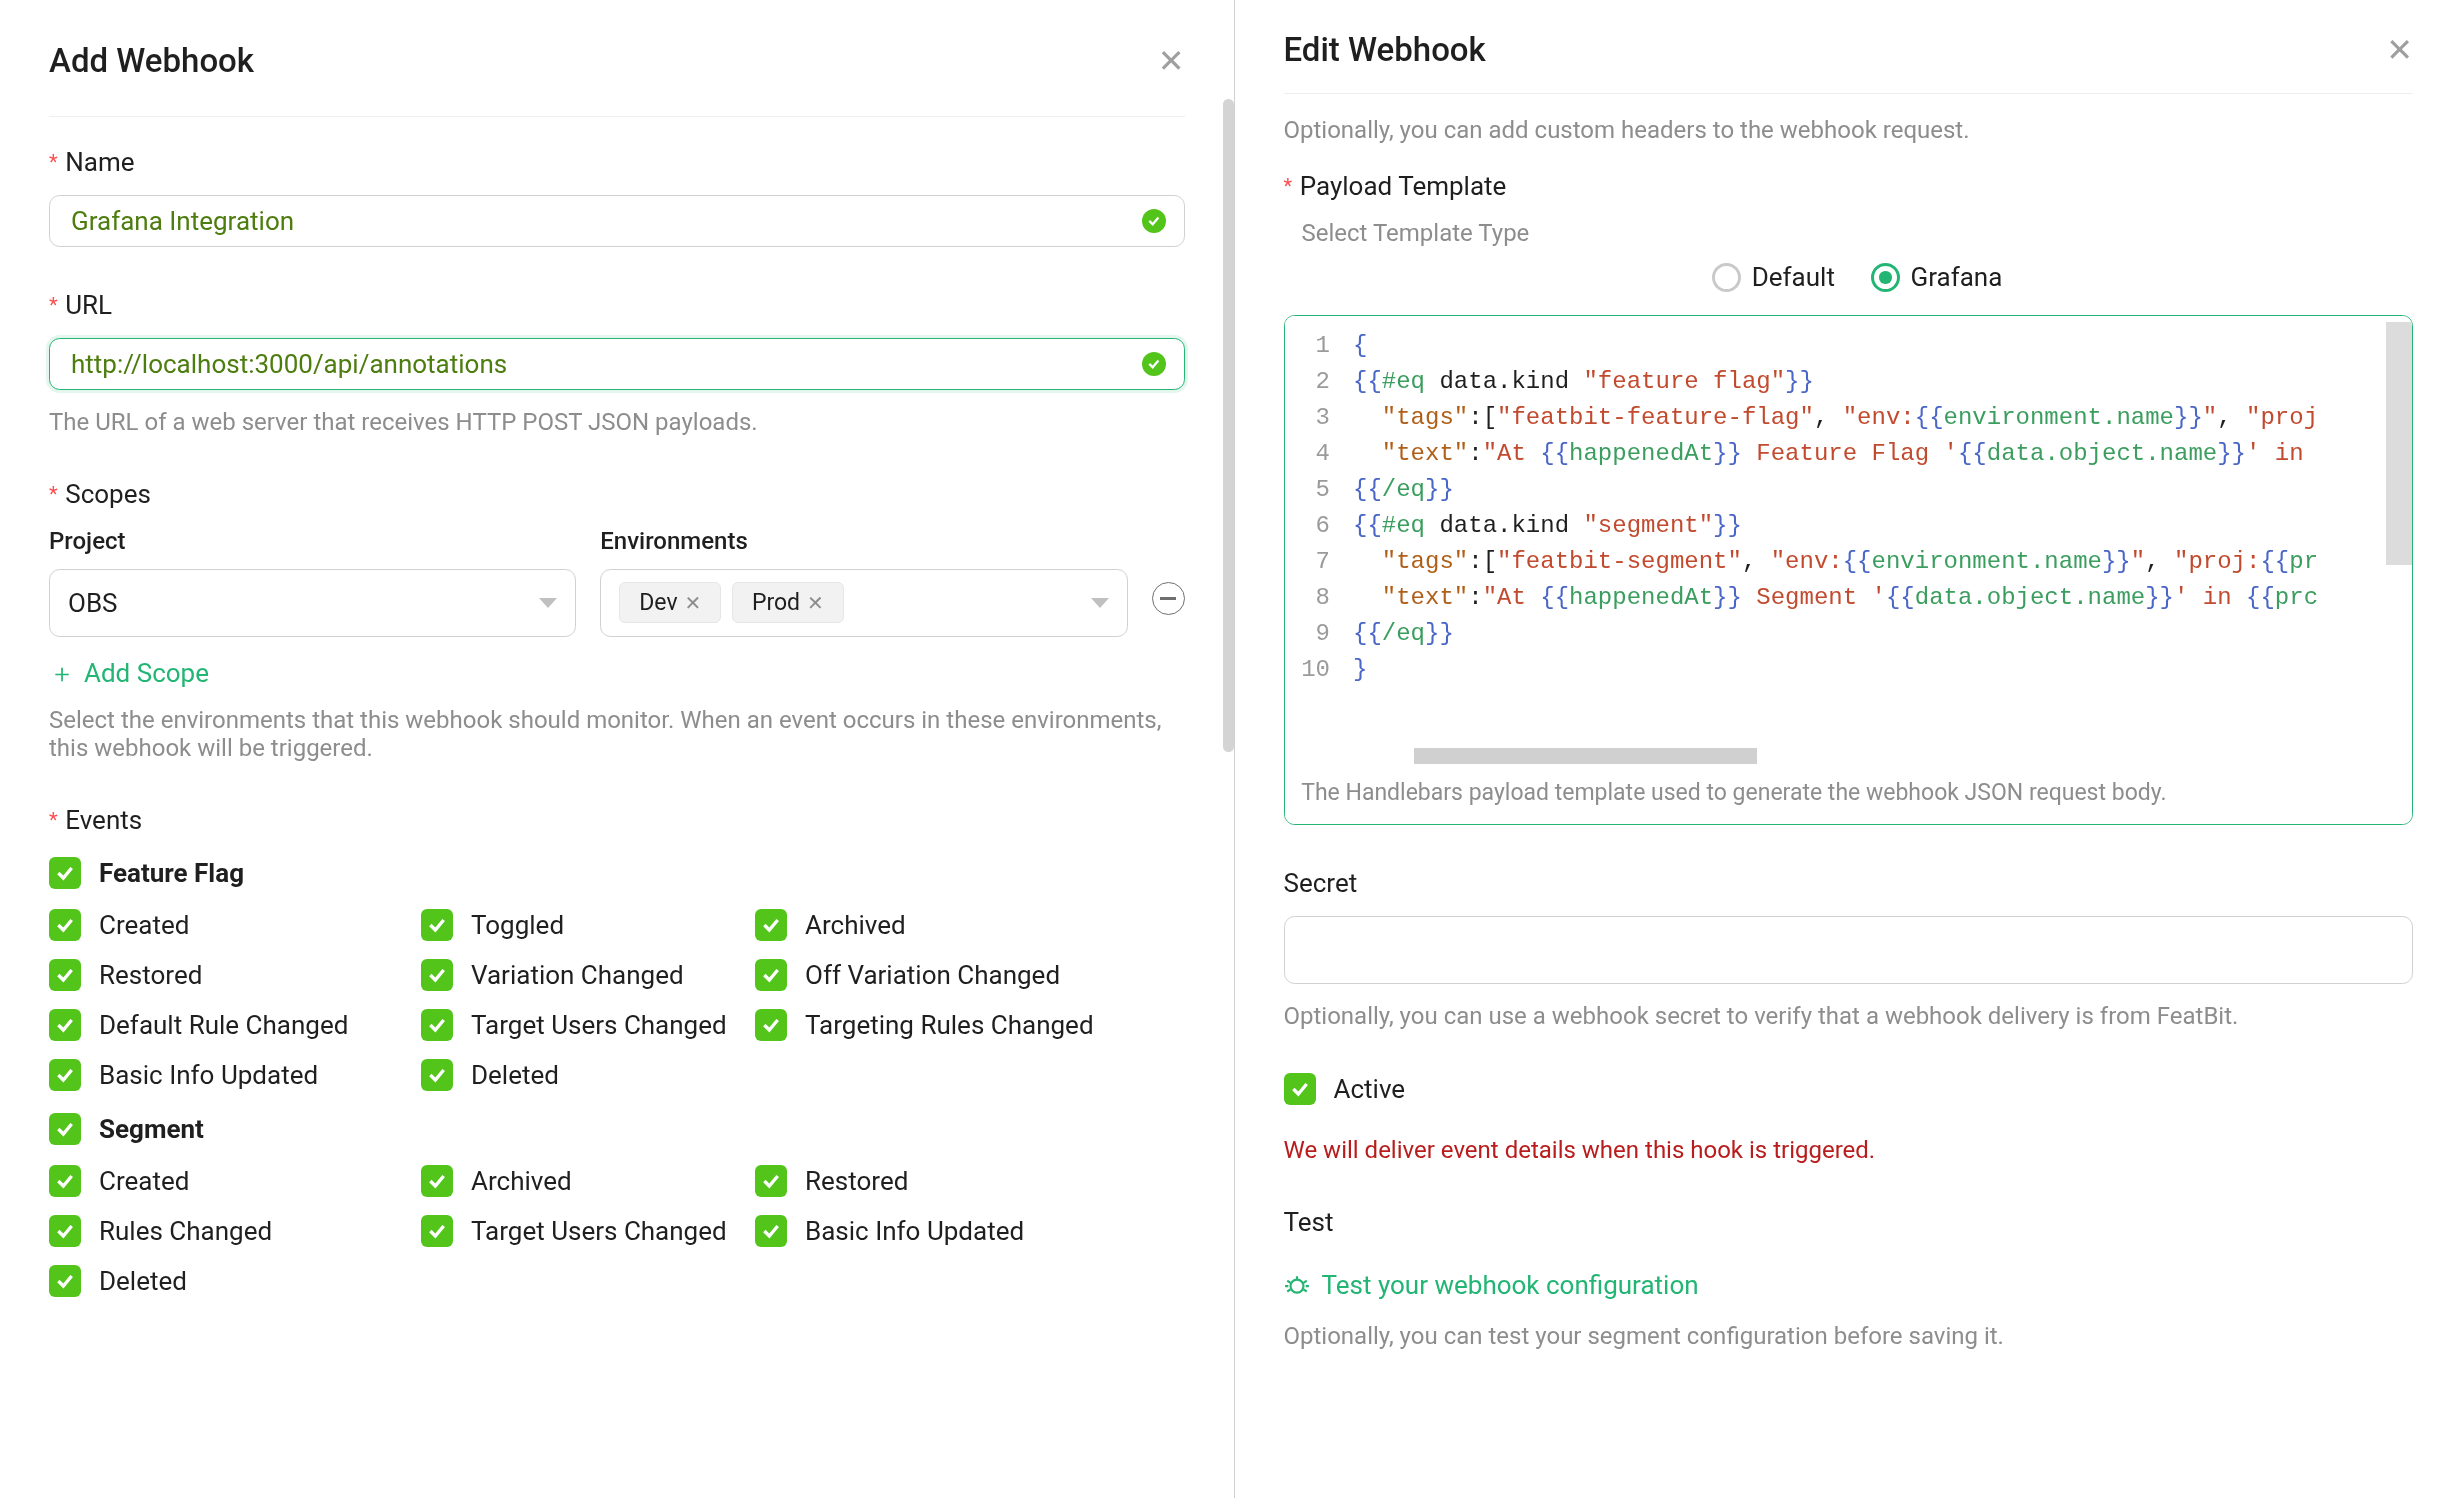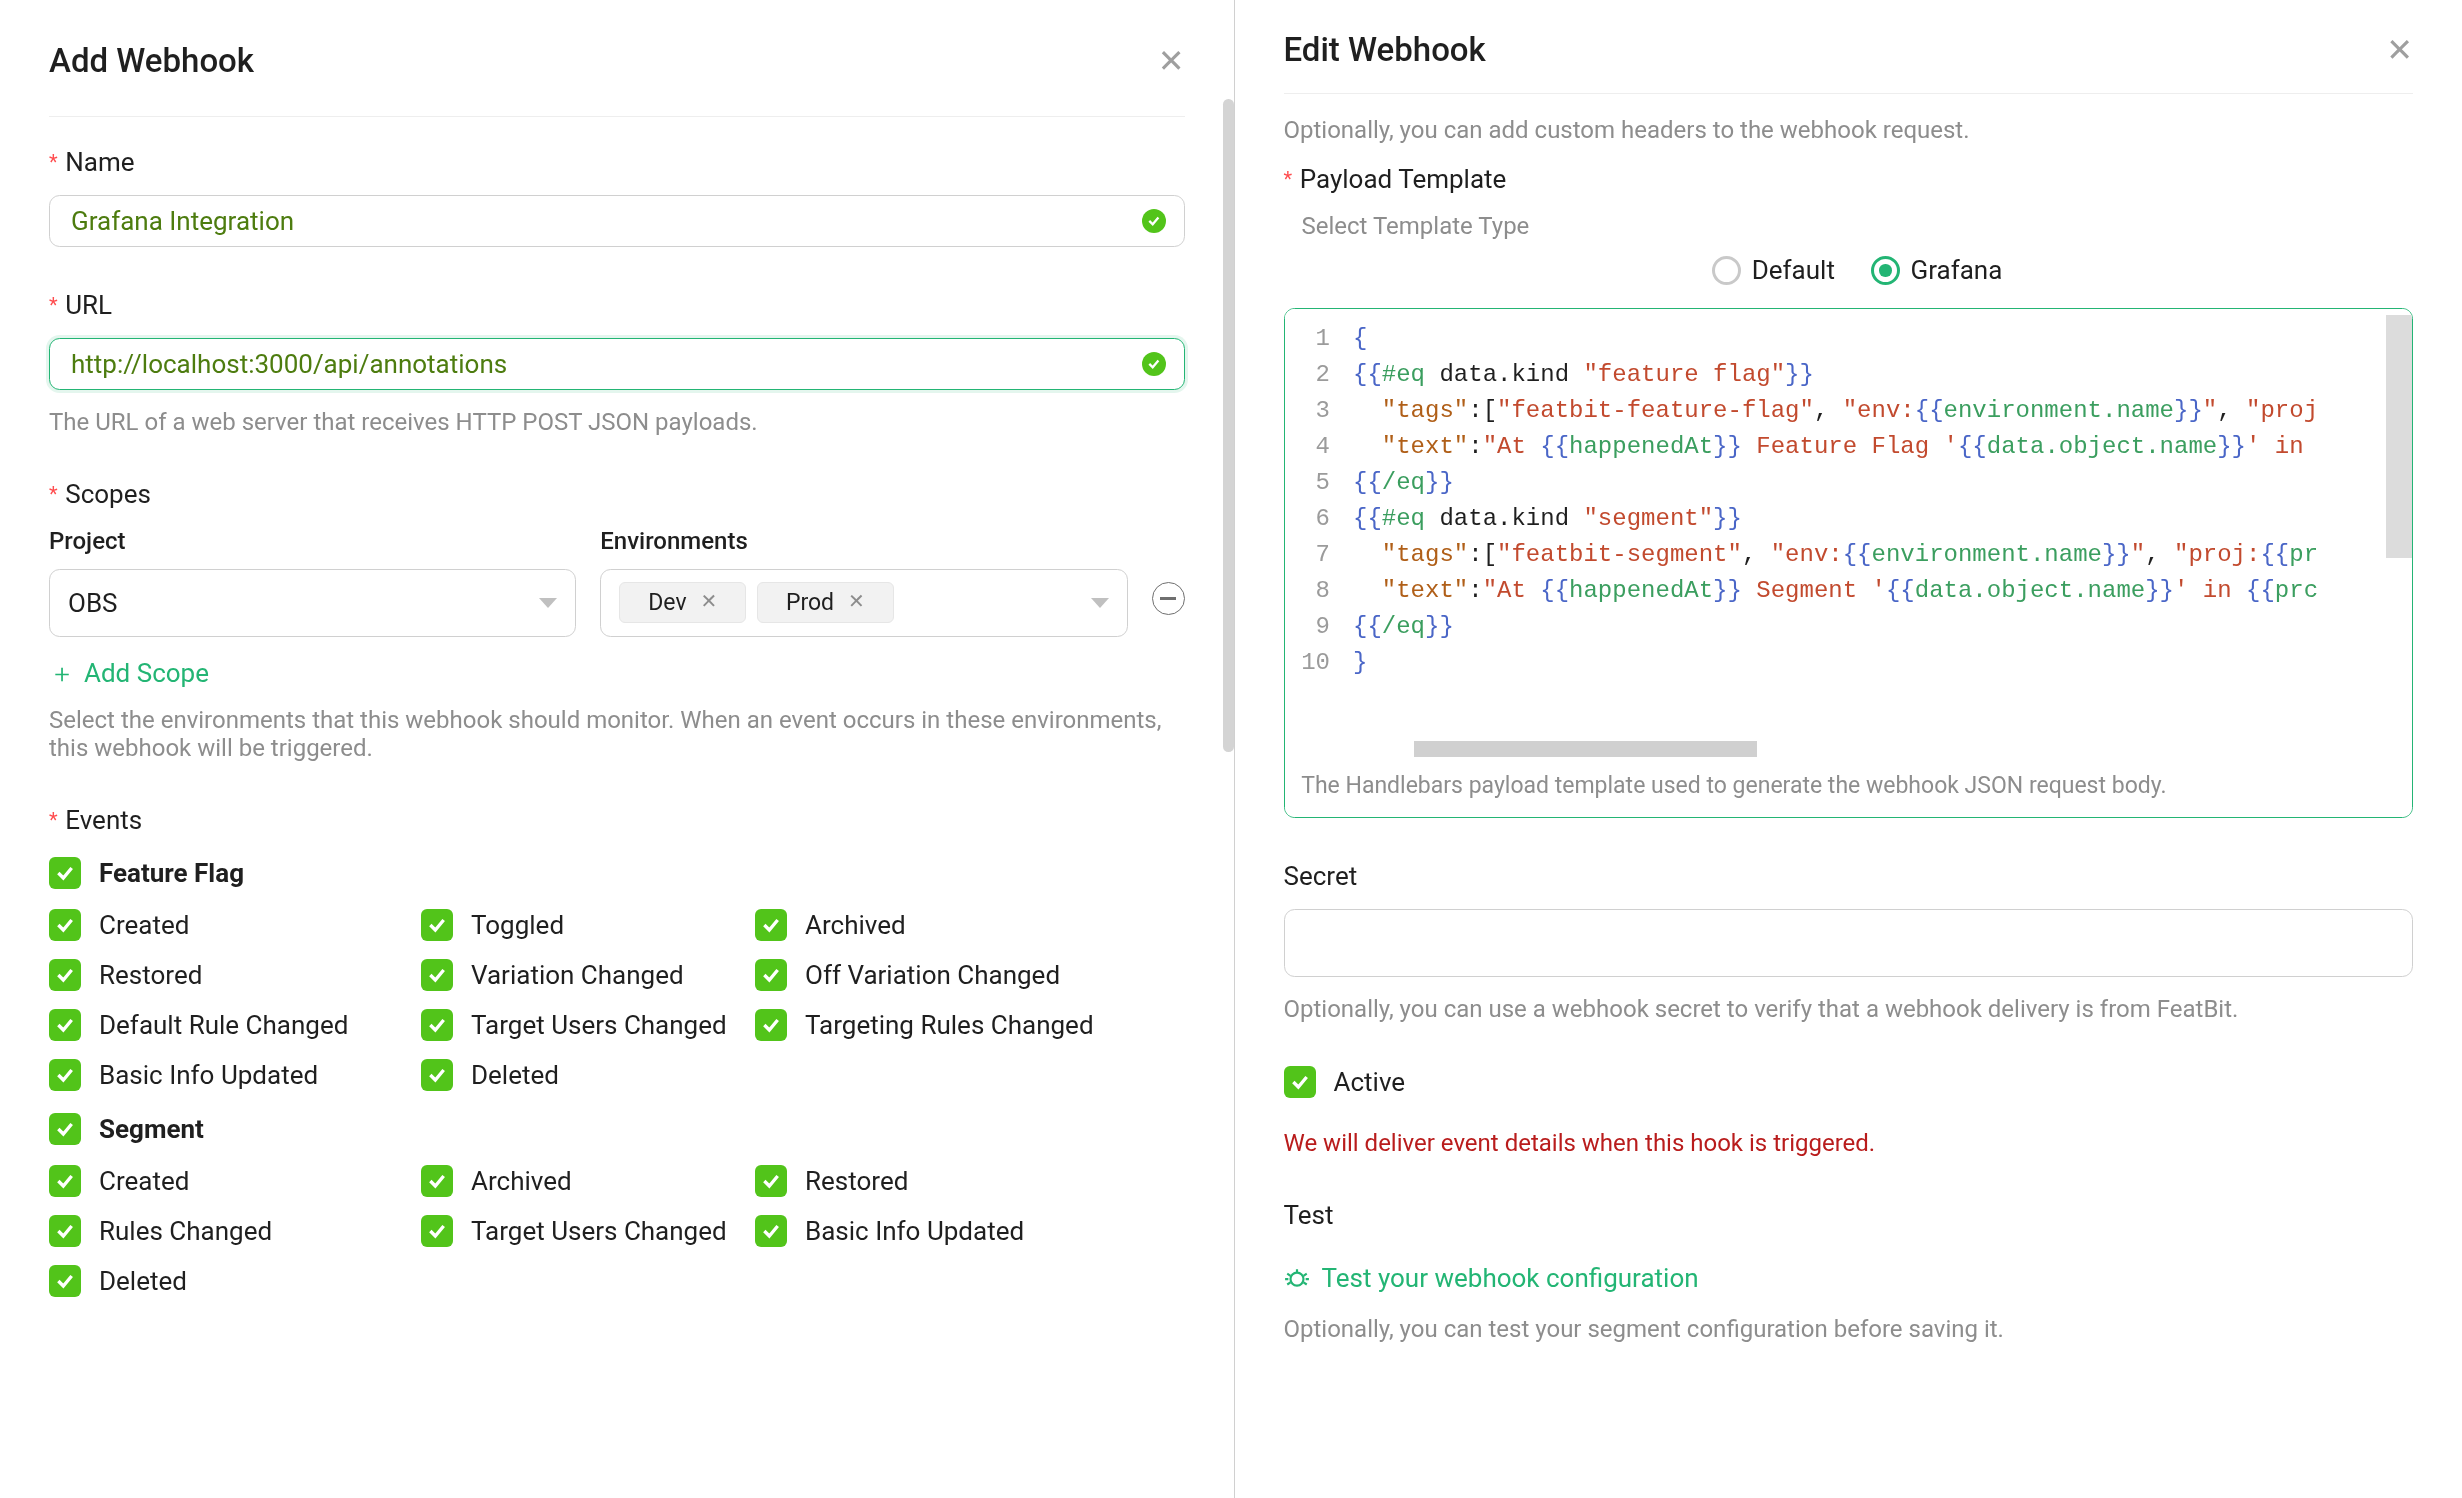--- a/index.html
+++ b/index.html
@@ -558,7 +558,7 @@
       <div class="close-btn">✕</div>
     </div>
 
-    <div class="help-text" style="margin-top:-7.6px; margin-bottom:20px;">Optionally, you can add custom headers to the webhook request.</div>
+    <div class="help-text" style="margin-top:-7.6px; margin-bottom:27px;">Optionally, you can add custom headers to the webhook request.</div>
 
     <div class="section">
       <div class="field-label">

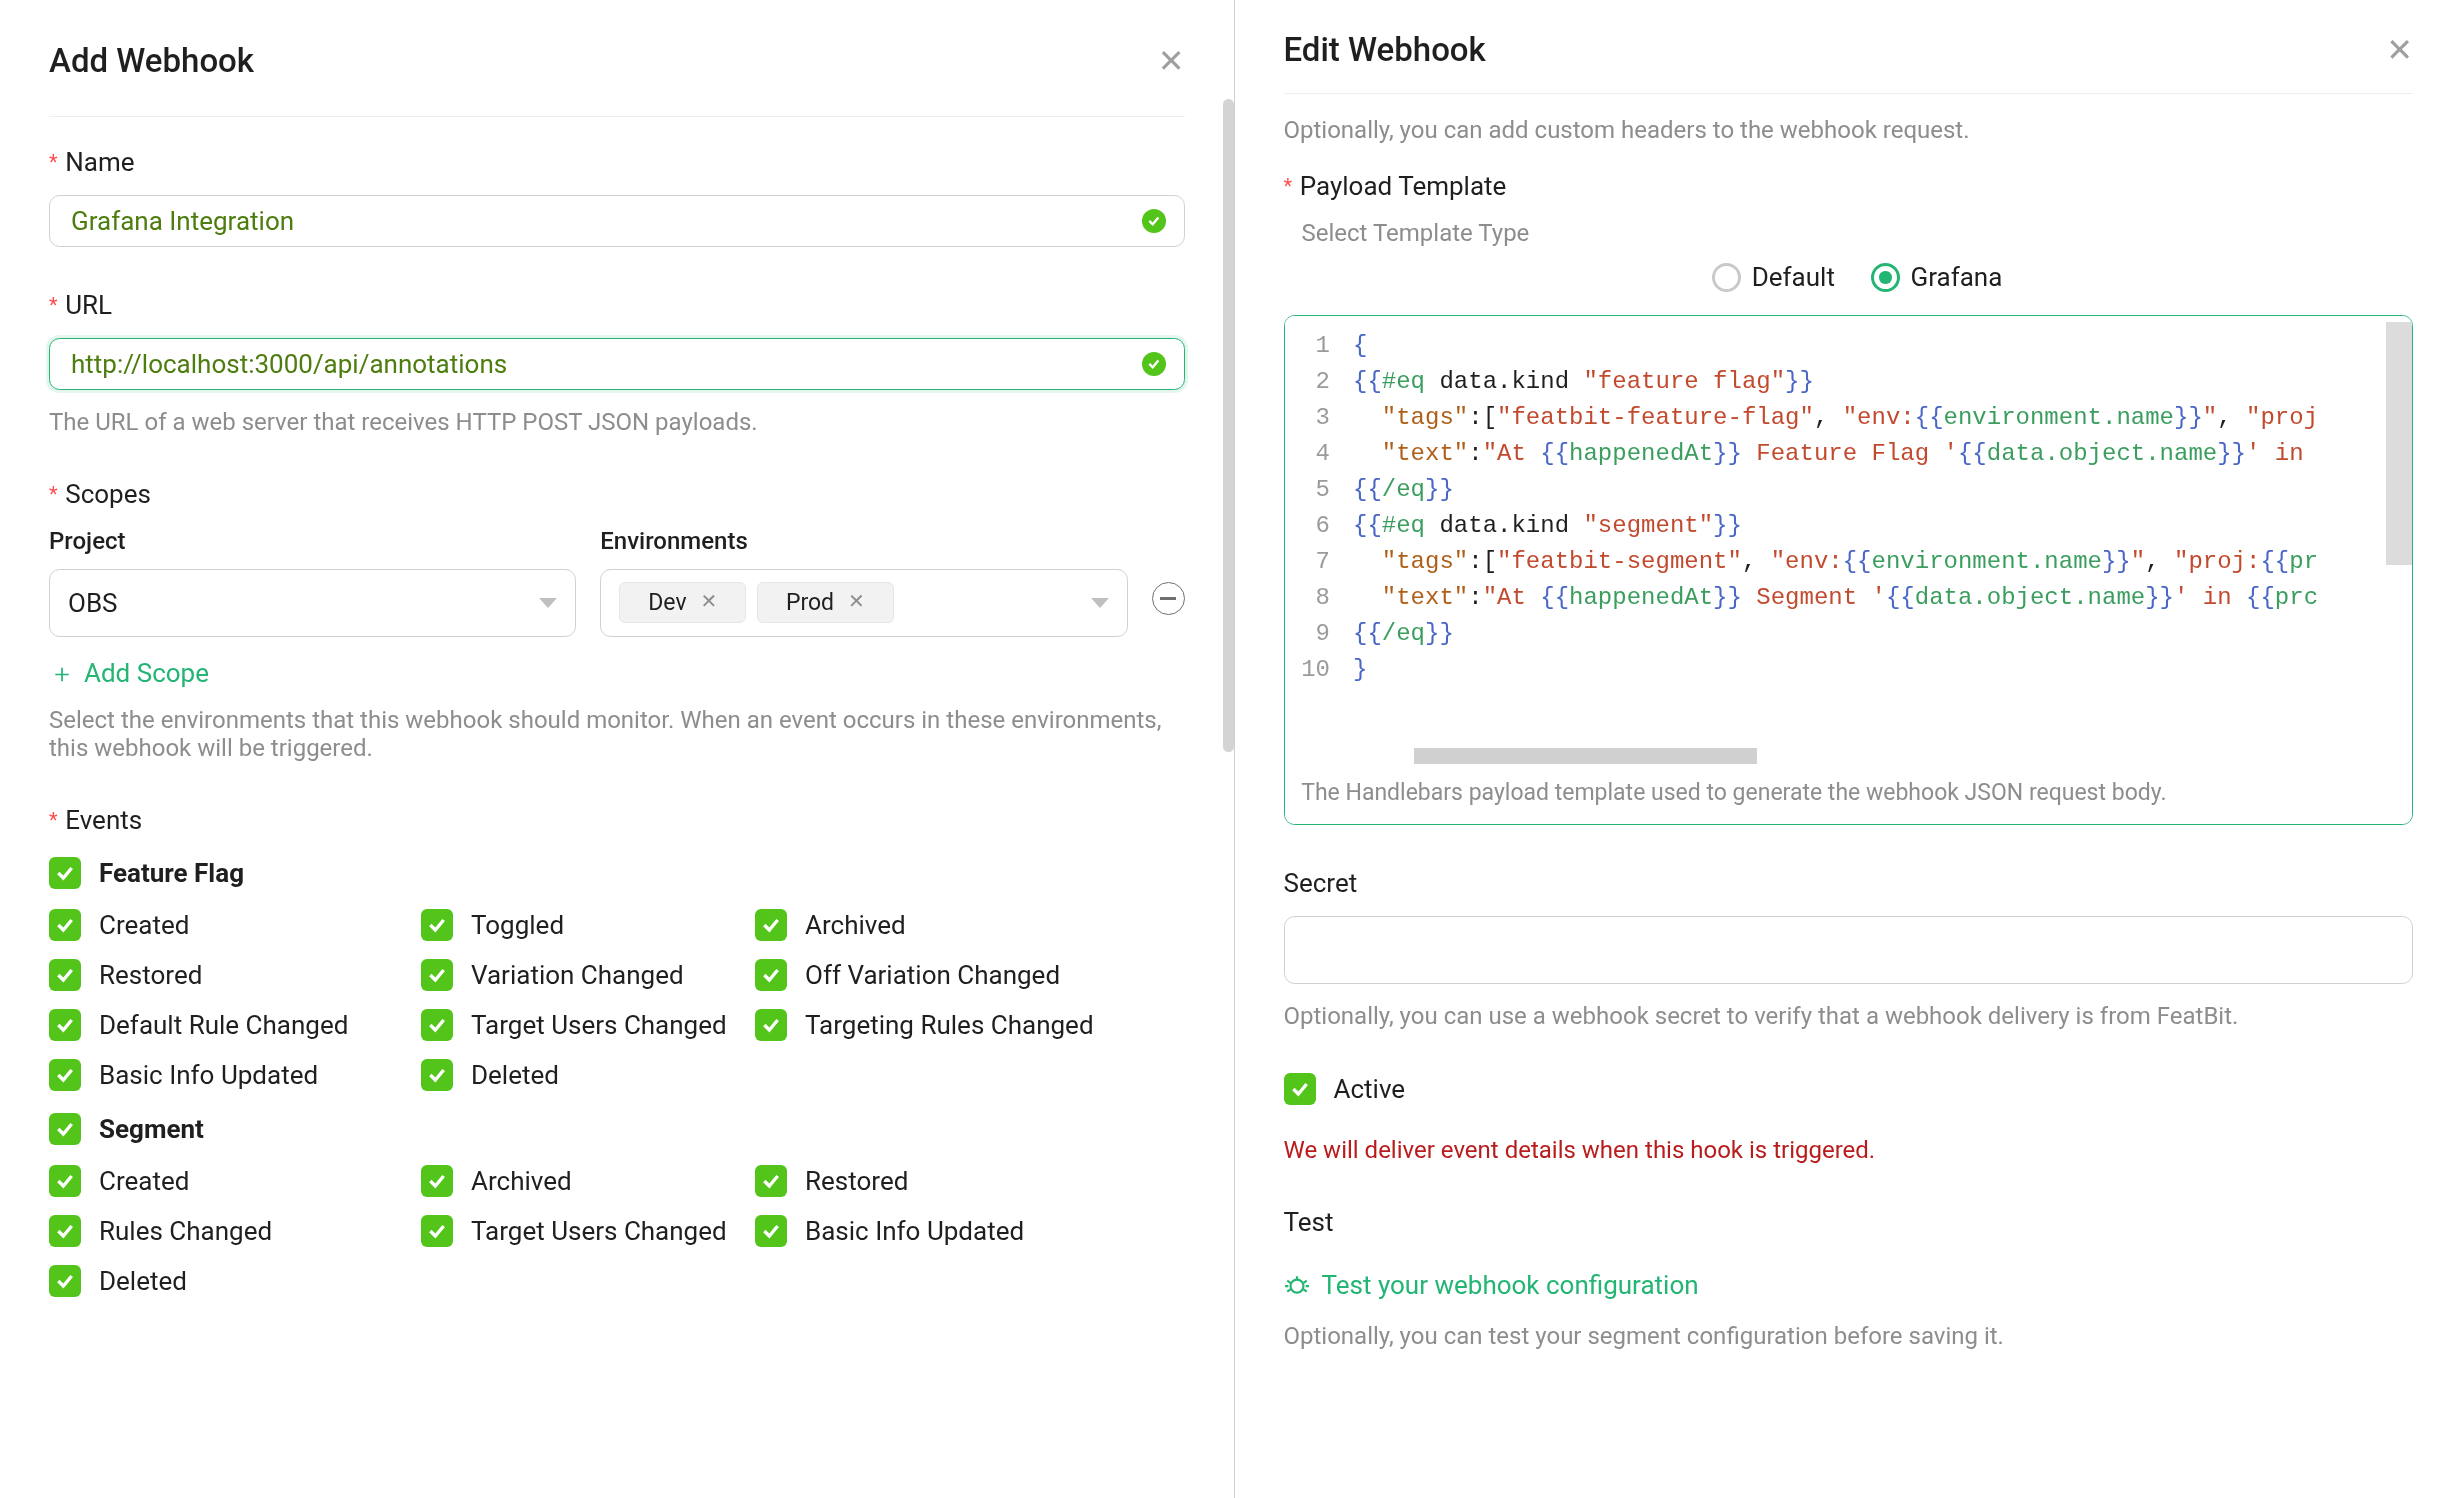--- a/index.html
+++ b/index.html
@@ -145,11 +145,11 @@
     background: #f2f2f2;
     border: 0.8px solid #e6e6e6;
     border-radius: 6px;
-    padding: 6px 28px;
+    padding: 6px 19px;
     font-size: 23px;
     display: inline-flex;
-    align-items: flex-start;
-    gap: 14px;
+    align-items: center;
+    gap: 7px;
     color: #1f1f1f;
   }
   .tag .x { color: #8d8d8d; cursor: pointer; font-size: 20px; }

